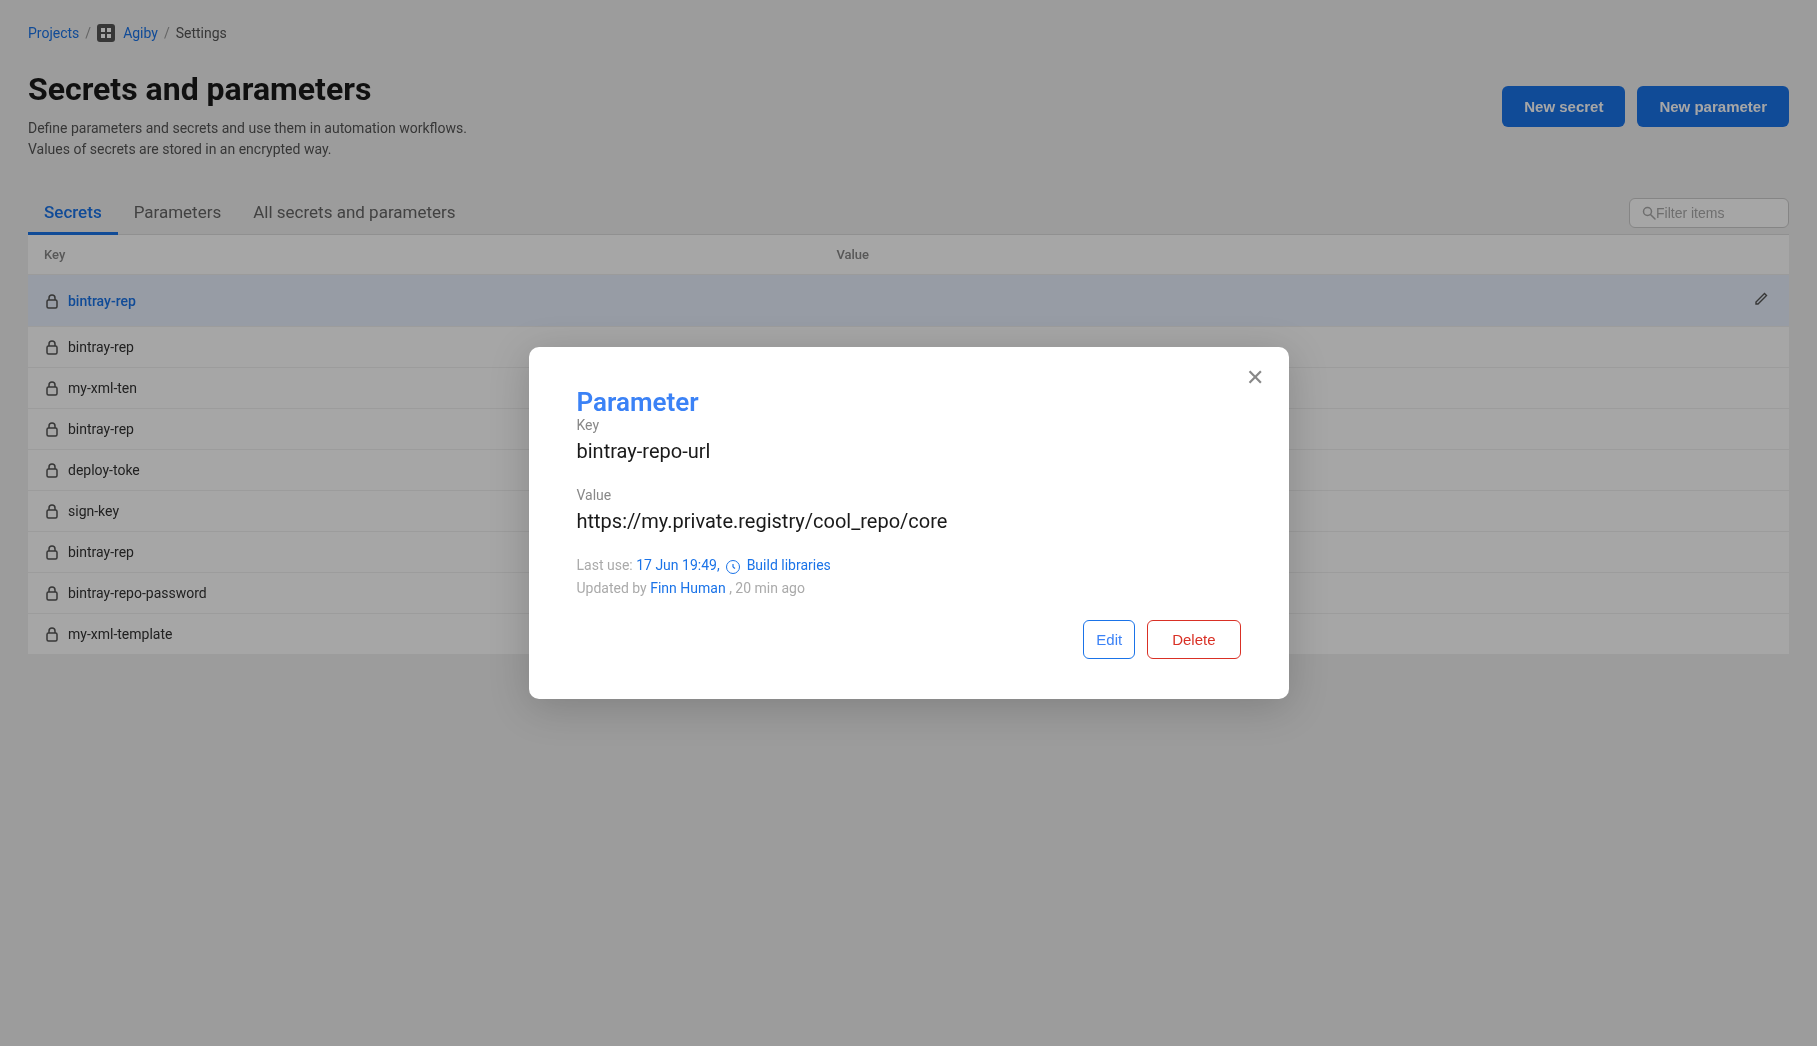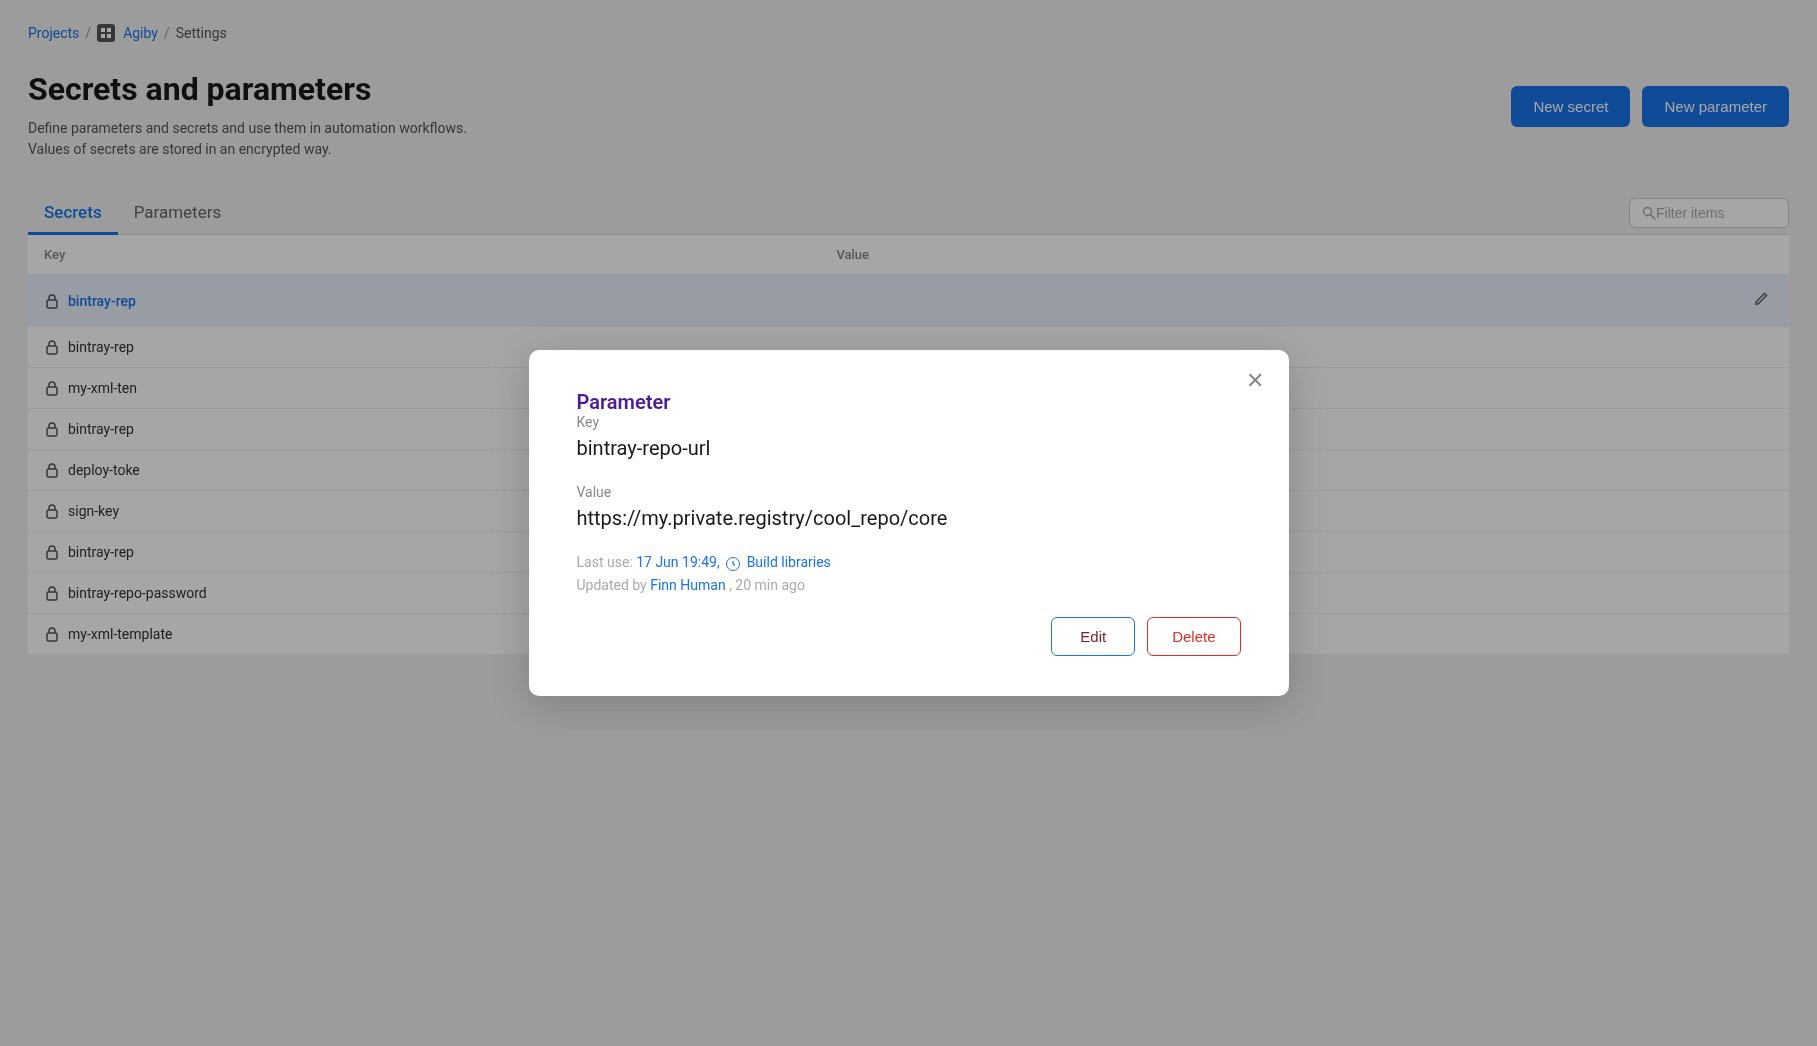--- a/index.html
+++ b/index.html
@@ -84,7 +84,7 @@
       border-radius: 6px;
       padding: 12px 22px;
       font-size: 15px;
-      font-weight: 400;
+      font-weight: 700;
       cursor: pointer;
       white-space: nowrap;
     }

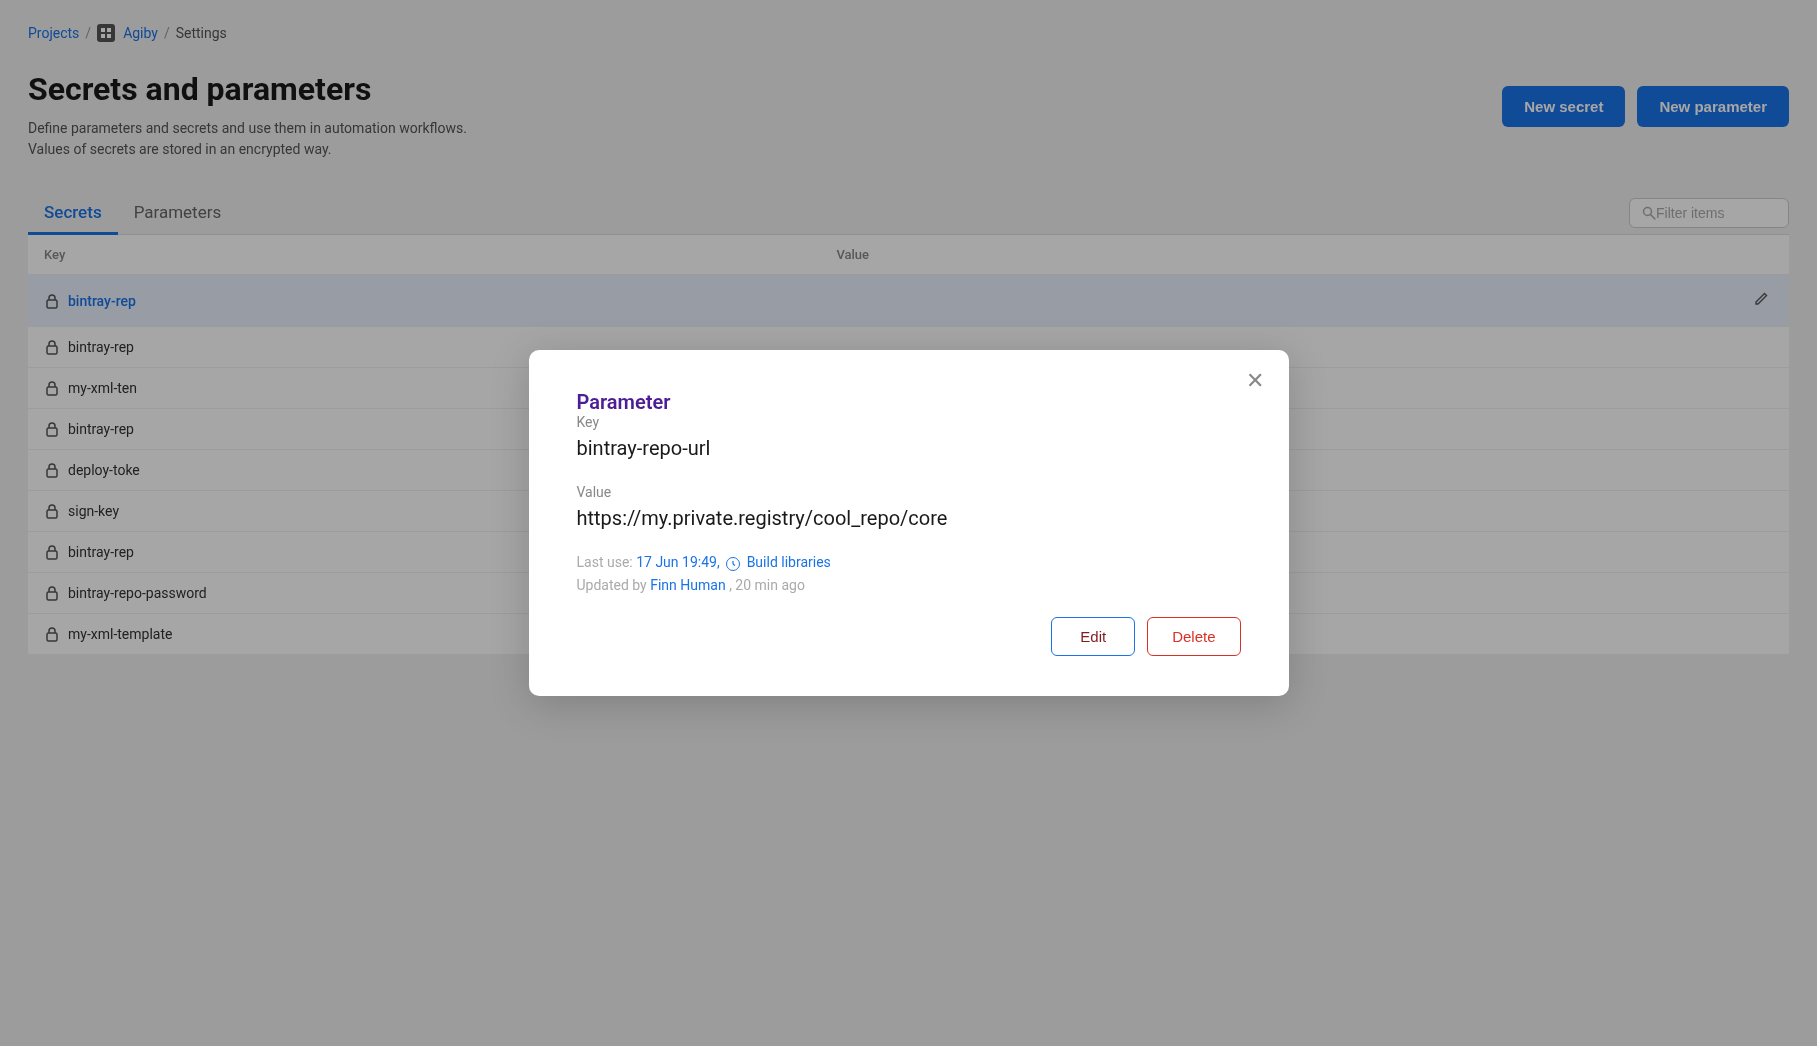--- a/index.html
+++ b/index.html
@@ -306,6 +306,7 @@
     <div class="tabs">
       <a class="tab active">Secrets</a>
       <a class="tab">Parameters</a>
+      <a class="tab">All secrets and parameters</a>
     </div>
     <div class="filter-input-wrap">
       <svg width="14" height="14" viewBox="0 0 14 14" fill="none">

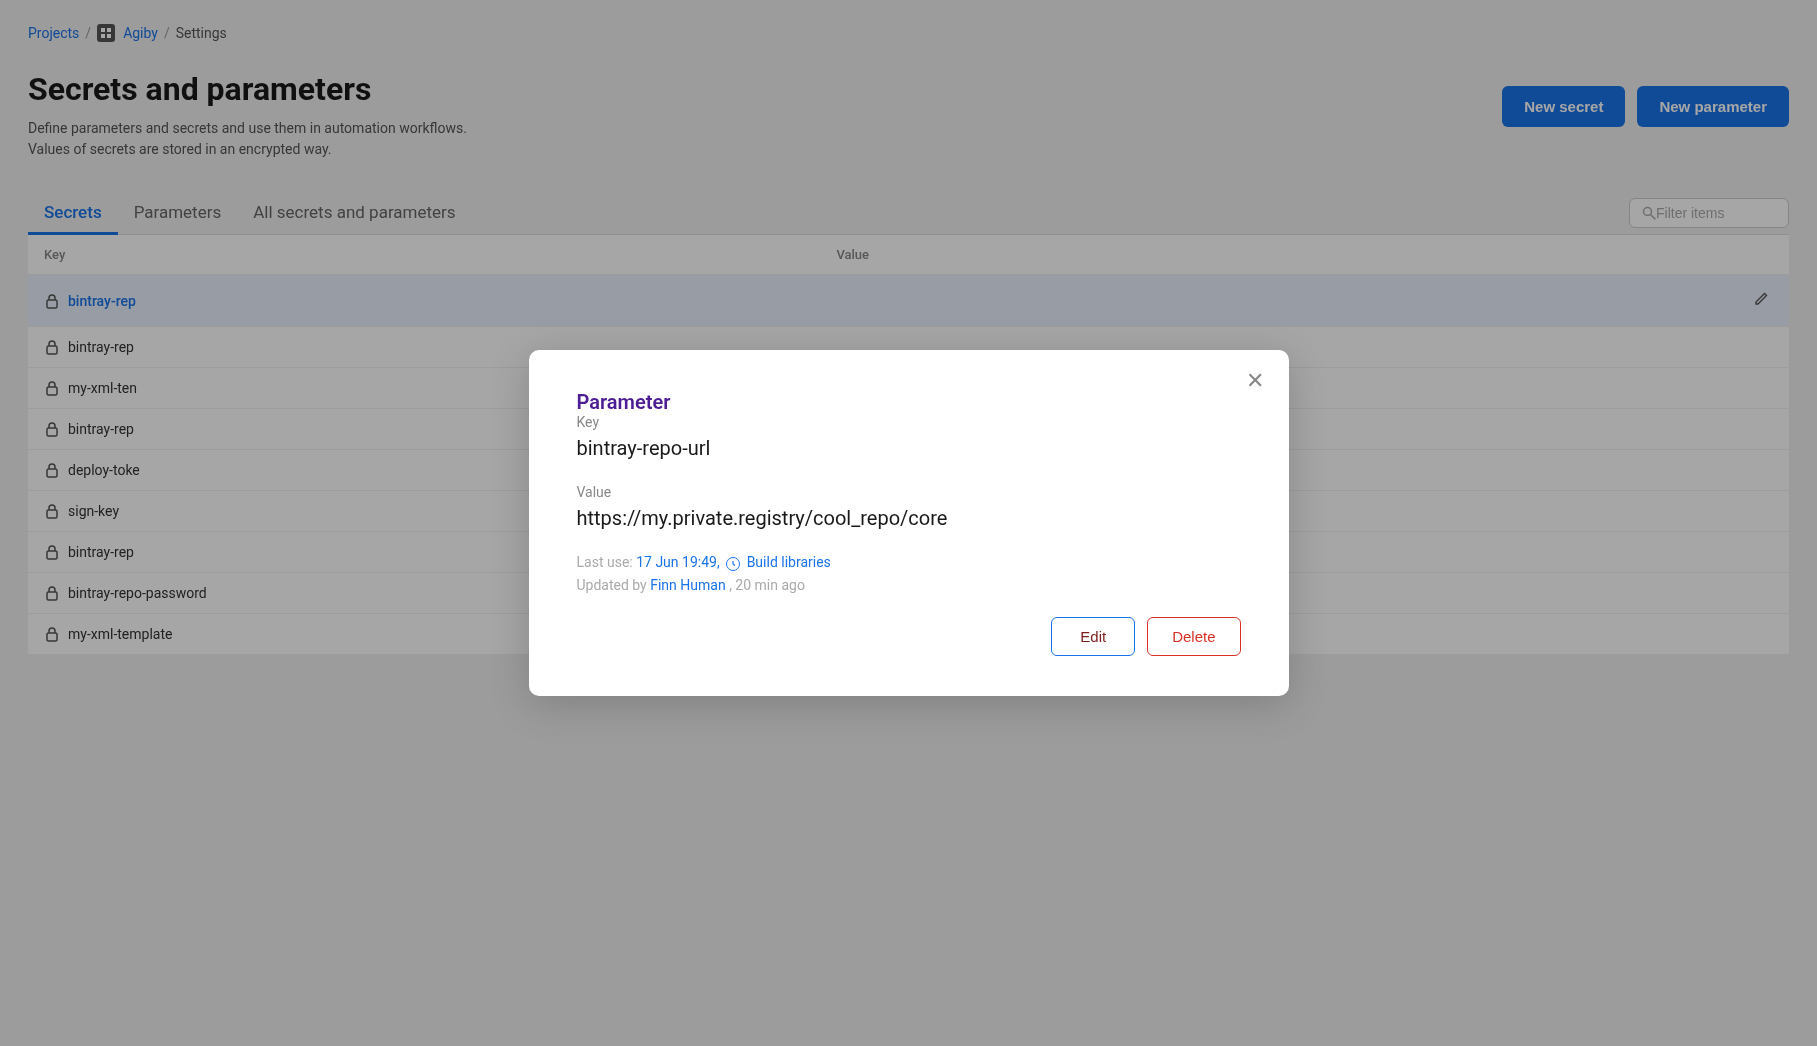--- a/index.html
+++ b/index.html
@@ -213,9 +213,9 @@
       line-height: 1;
     }
     .modal-title {
-      font-size: 20px;
+      font-size: 26px;
       font-weight: 600;
-      color: #4c1d95;
+      color: #3b82f6;
     }
     .modal-field-label {
       font-size: 14px;

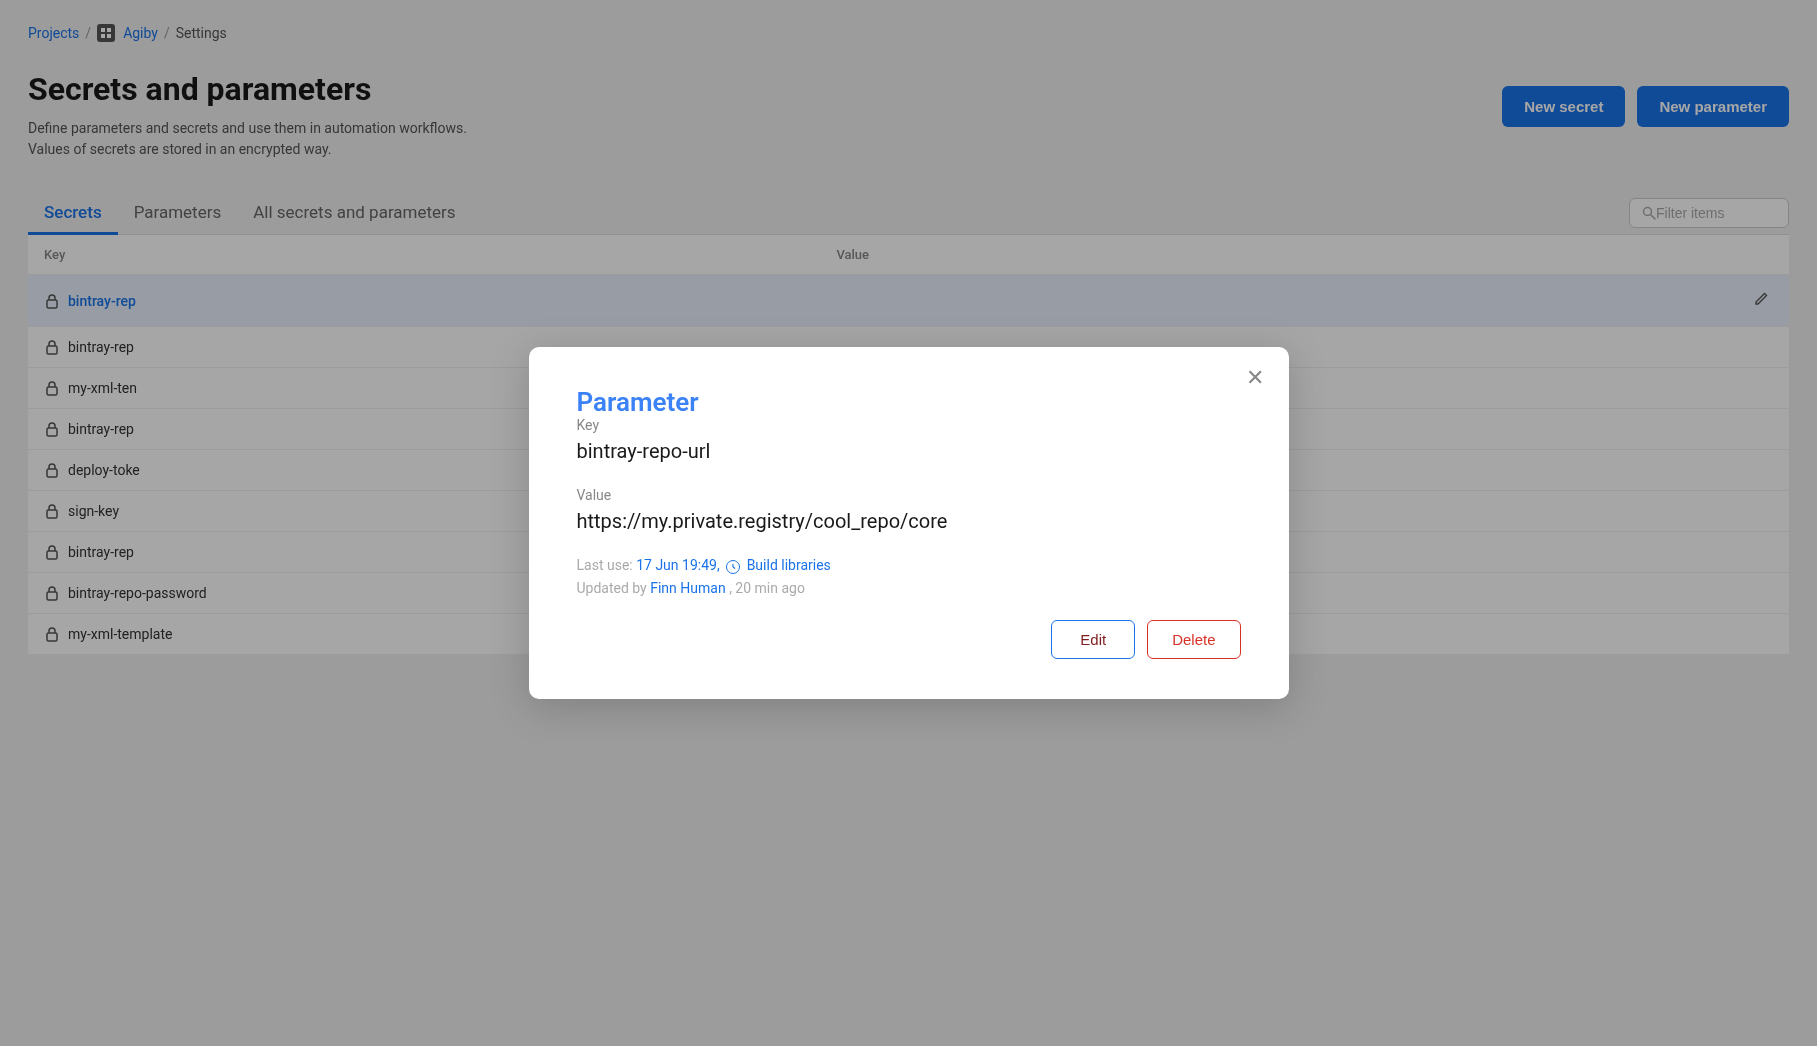--- a/index.html
+++ b/index.html
@@ -246,10 +246,10 @@
     }
     .btn-outline-blue {
       background: white;
-      color: #7f1d1d;
+      color: #3b82f6;
       border: 1.5px solid #1a73e8;
       border-radius: 6px;
-      padding: 10px 28px;
+      padding: 10px 12px;
       font-size: 15px;
       font-weight: 500;
       cursor: pointer;

